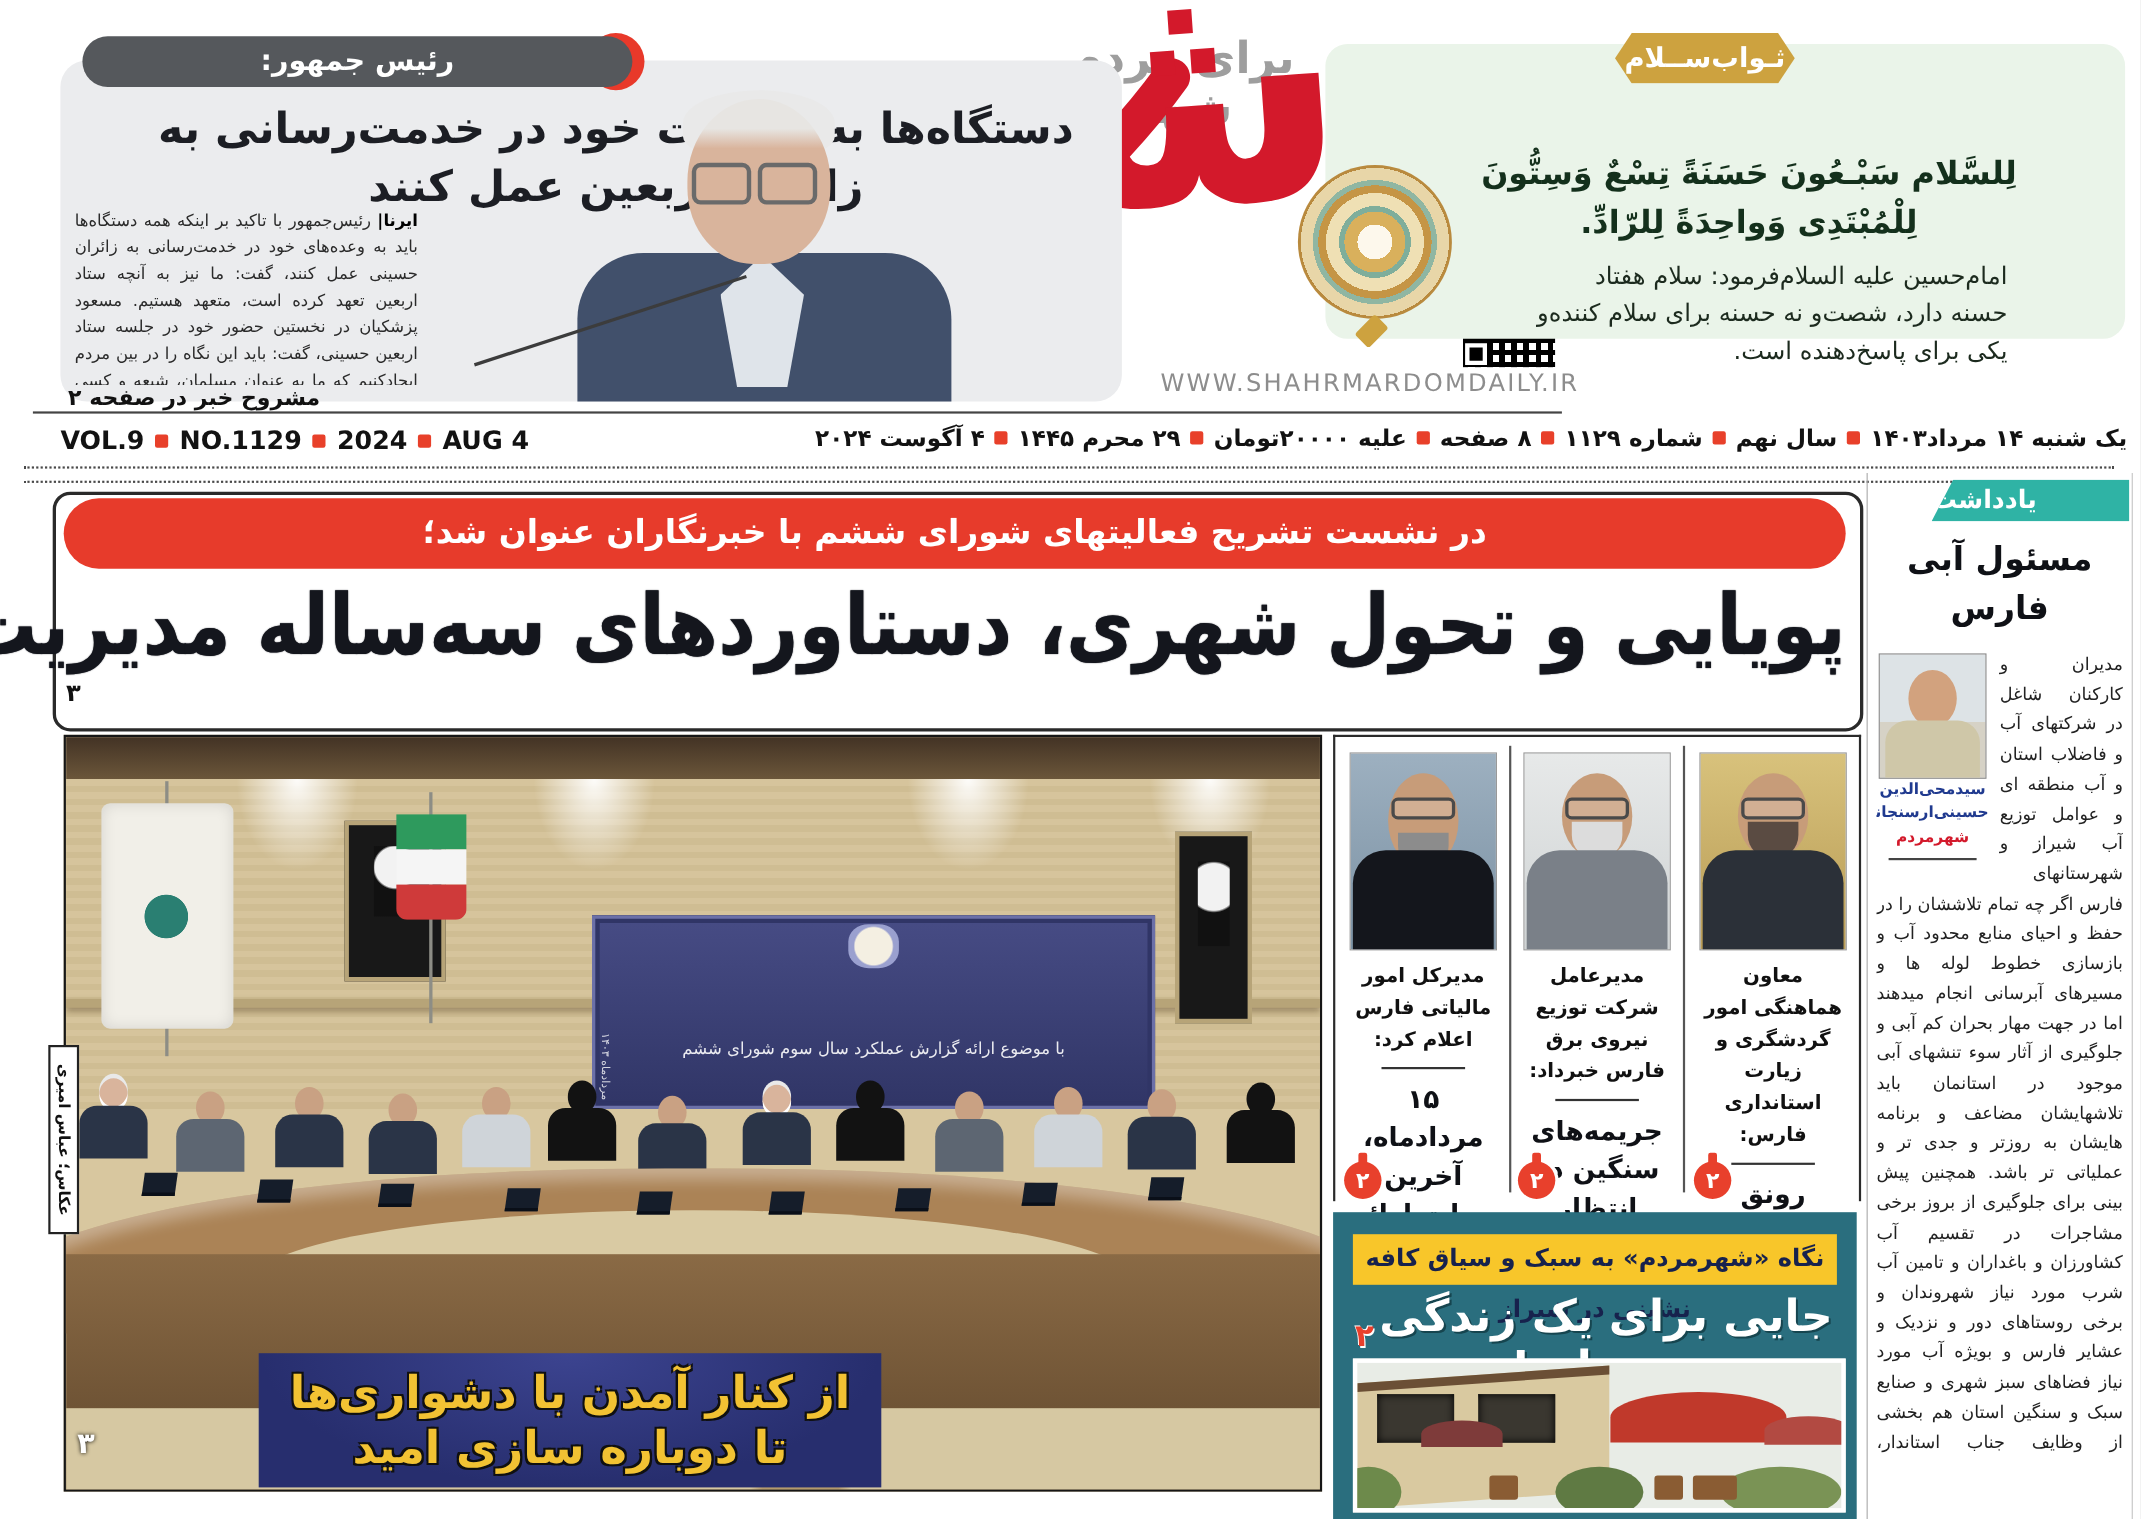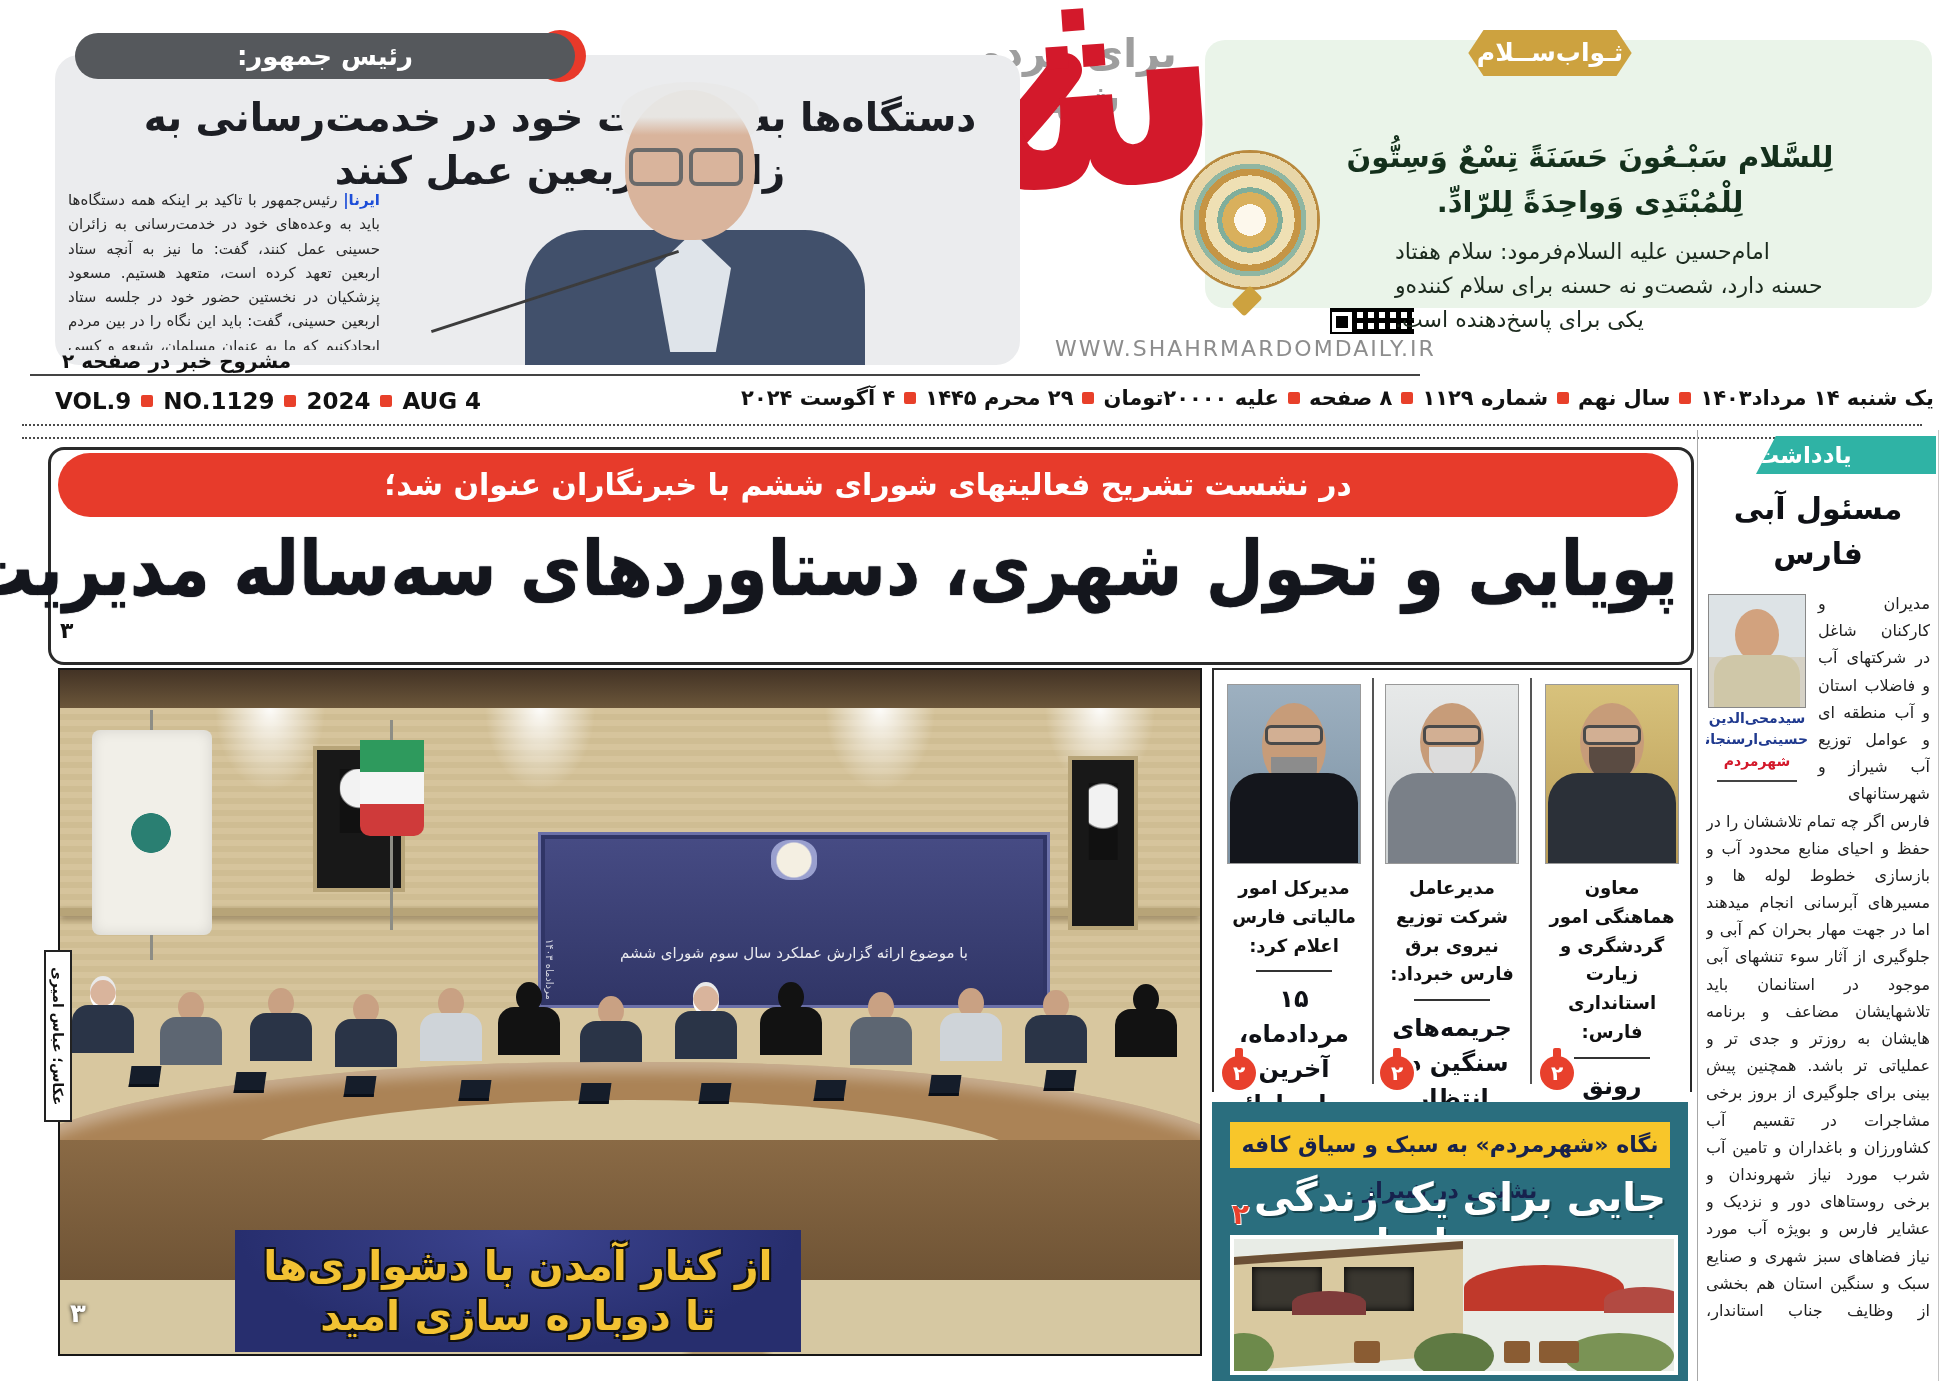--- a/index.html
+++ b/index.html
@@ -30,7 +30,7 @@
                  font-size:39px;font-weight:bold;color:#1c1e24;line-height:1.35}
   #pres-body{position:absolute;left:68px;top:188px;width:312px;height:162px;overflow:hidden;
              font-size:15px;line-height:1.62;text-align:justify;color:#2a2a2a}
-  #pres-body .agency{color:#1d4ed8;font-weight:bold}
+  #pres-body .agency{color:#000000;font-weight:bold}
   #pres-photo{position:absolute;left:385px;top:80px;width:633px;height:285px;overflow:hidden;border-radius:0 0 0 24px}
   .pp-head{position:absolute;left:240px;top:10px;width:130px;height:150px;border-radius:50% 50% 46% 46%;
            background:linear-gradient(#e7e5e2 18%,#d9b49c 30%)}

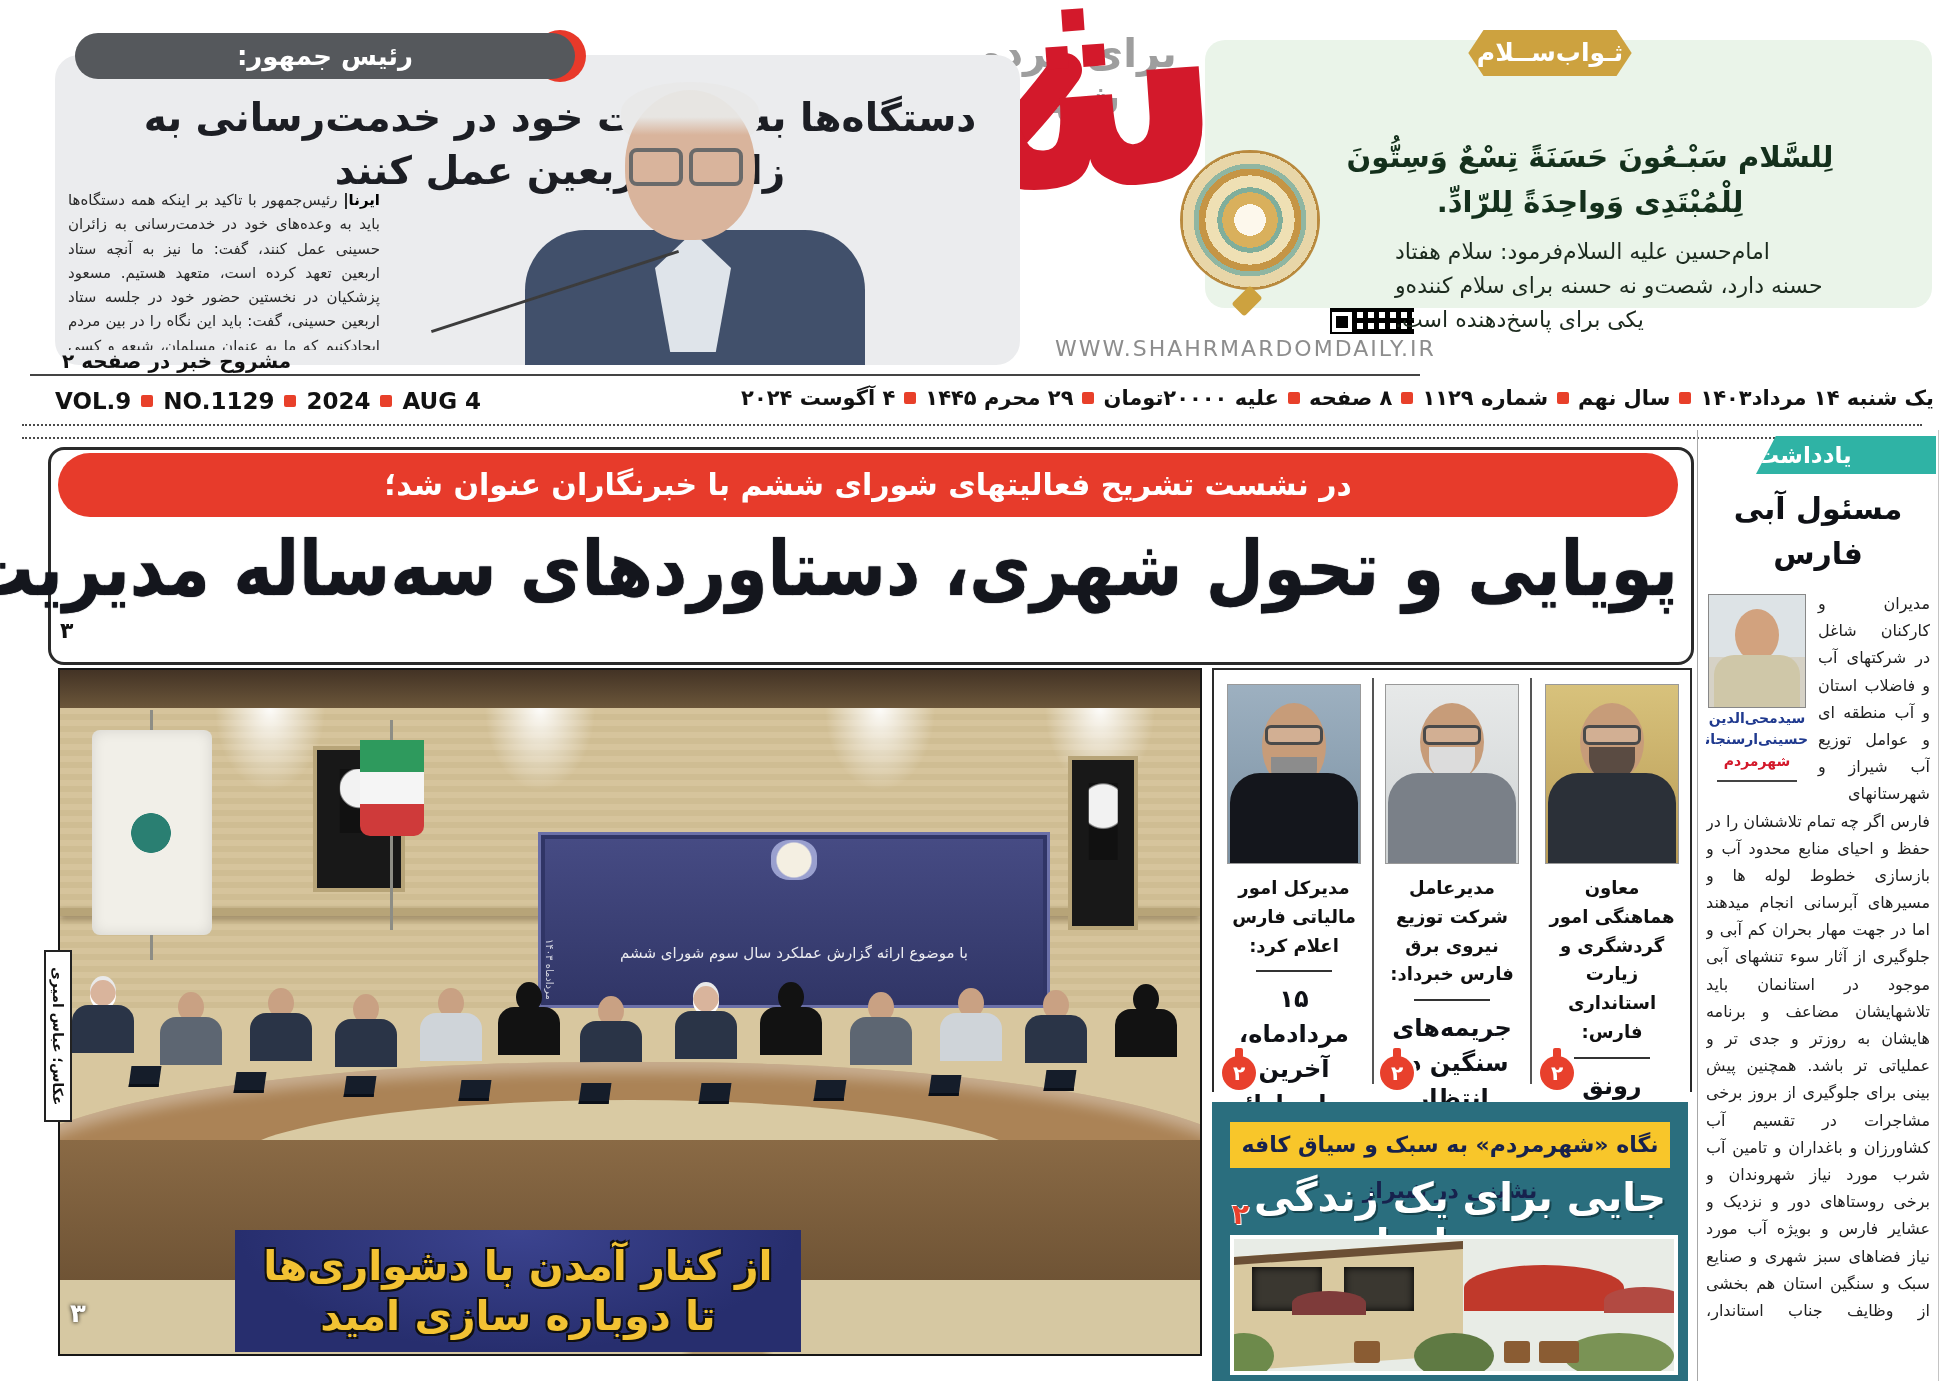--- a/index.html
+++ b/index.html
@@ -51,7 +51,7 @@
   #salam-ar1{top:95px;font-size:26px}
   #salam-ar2{top:140px;font-size:29px}
   #salam-ar3{top:185px;font-size:29px}
-  #salam-fa{position:absolute;left:1395px;top:235px;width:430px;text-align:left;
+  #salam-fa{position:absolute;left:1395px;top:235px;width:430px;text-align:right;
             font-size:22px;line-height:1.55;color:#1c2a1e}
   #medallion{position:absolute;left:1180px;top:150px;width:140px;height:140px;border-radius:50%;
      background:radial-gradient(circle,#fdf8ec 0 16%,#d9b05c 16% 28%,#7fae9b 28% 33%,#efe0b4 33% 45%,#c59545 45% 52%,#8fb6a2 52% 57%,#e8d6a8 57% 68%,#b98a3e 68% 74%,transparent 74%)}

